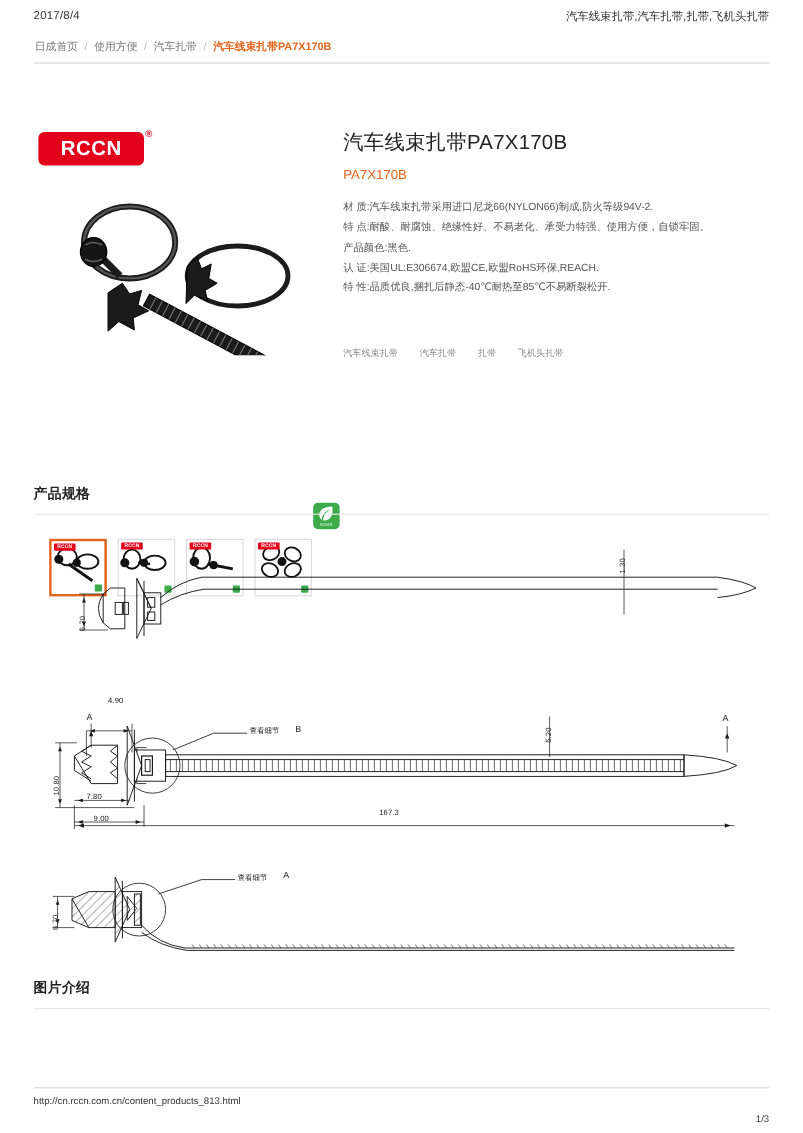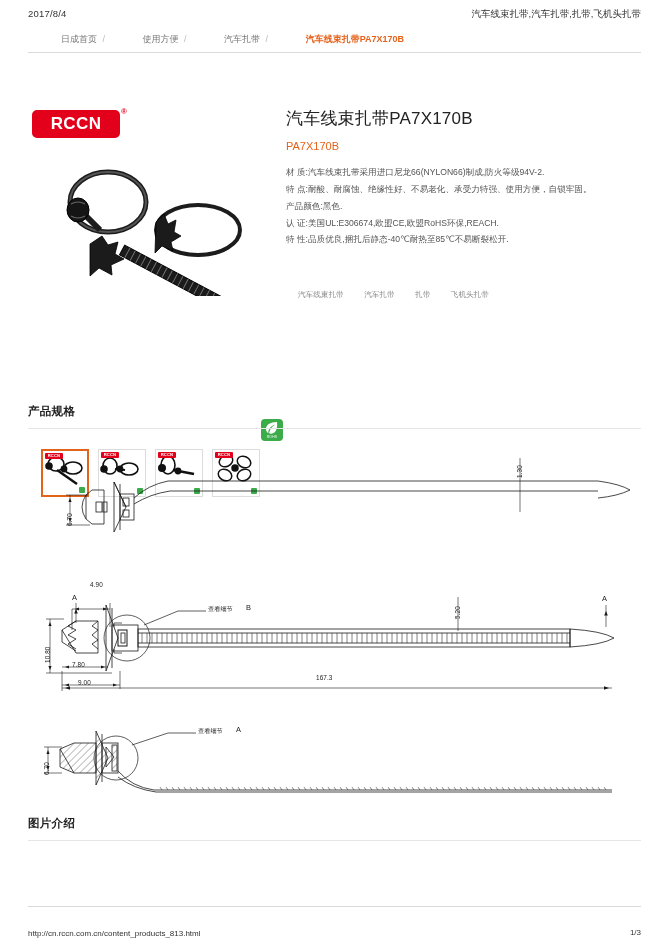--- a/index.html
+++ b/index.html
@@ -13,7 +13,7 @@
 
   
   .crumbs{position:absolute;left:29px;top:33px;font-size:9px;color:#777;white-space:nowrap;}
-  .crumbs span{display:inline-block;margin-left:32px;}
+  .crumbs span{display:inline-block;}
   .crumbs .sep{color:#bbb;margin:0 3px;}
   .crumbs .cur{color:#e4631b;font-weight:bold;}
   .hr-top{position:absolute;left:28px;top:52px;width:613px;height:1px;background:#d9d9d9;}

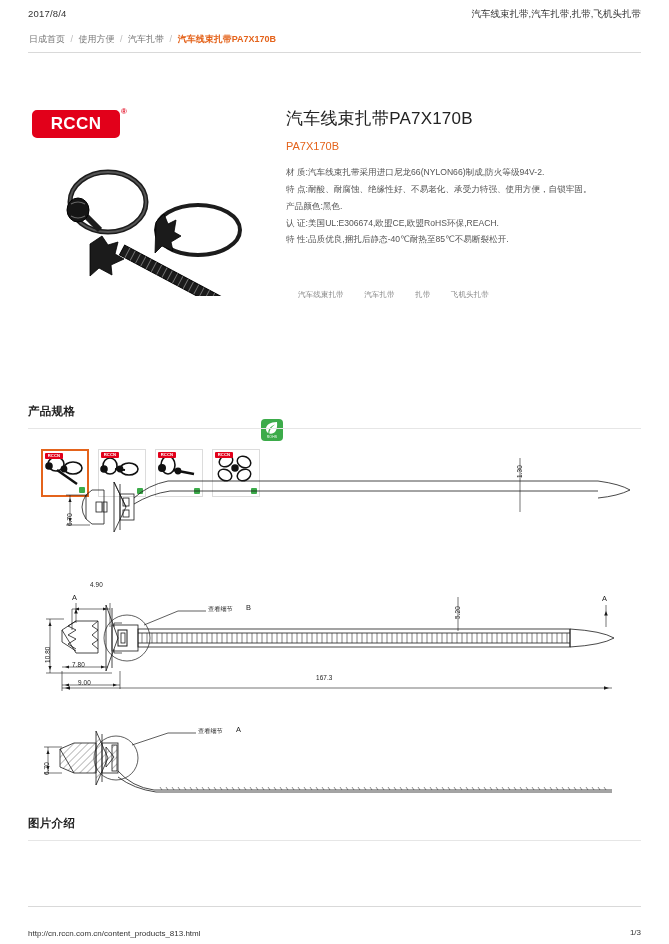--- a/index.html
+++ b/index.html
@@ -44,7 +44,7 @@
   .p-title{font-size:17px;color:#222;font-weight:normal;margin:0 0 11px 0;line-height:1.25;letter-spacing:.2px;}
   .p-code{font-size:11px;color:#e4631b;margin:0 0 12px 0;}
   .p-line{font-size:8.6px;color:#555;line-height:1.95;white-space:nowrap;}
-  .tags{position:absolute;left:12px;top:182px;font-size:7.6px;color:#888;font-family:Liberation Mono, monospace;}
+  .tags{position:absolute;left:0;top:182px;font-size:7.6px;color:#888;}
   .tags span{margin-right:16px;}
 
   

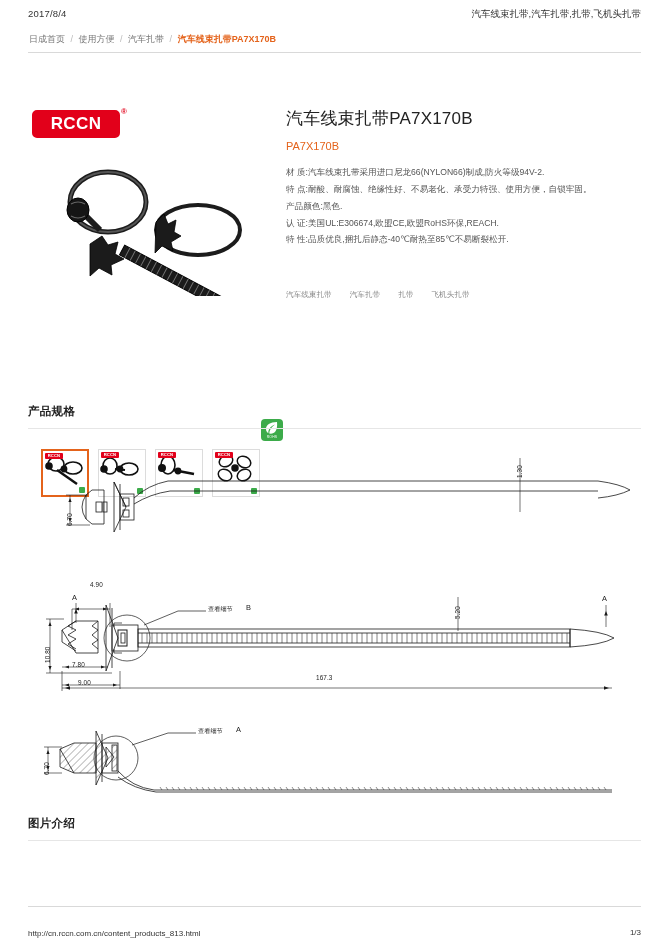--- a/index.html
+++ b/index.html
@@ -63,7 +63,7 @@
   
   .hr-bot{position:absolute;left:28px;top:906px;width:613px;height:1px;background:#d9d9d9;}
   .foot{position:absolute;left:28px;top:913px;width:613px;height:14px;}
-  .foot .url{position:absolute;left:0;top:16px;font-size:8px;color:#333;}
+  .foot .url{position:absolute;left:0;top:0;font-size:8px;color:#333;}
   .foot .pg{position:absolute;right:0;top:0;font-size:8px;color:#333;margin-top:15px;}
 </style>
 </head>

